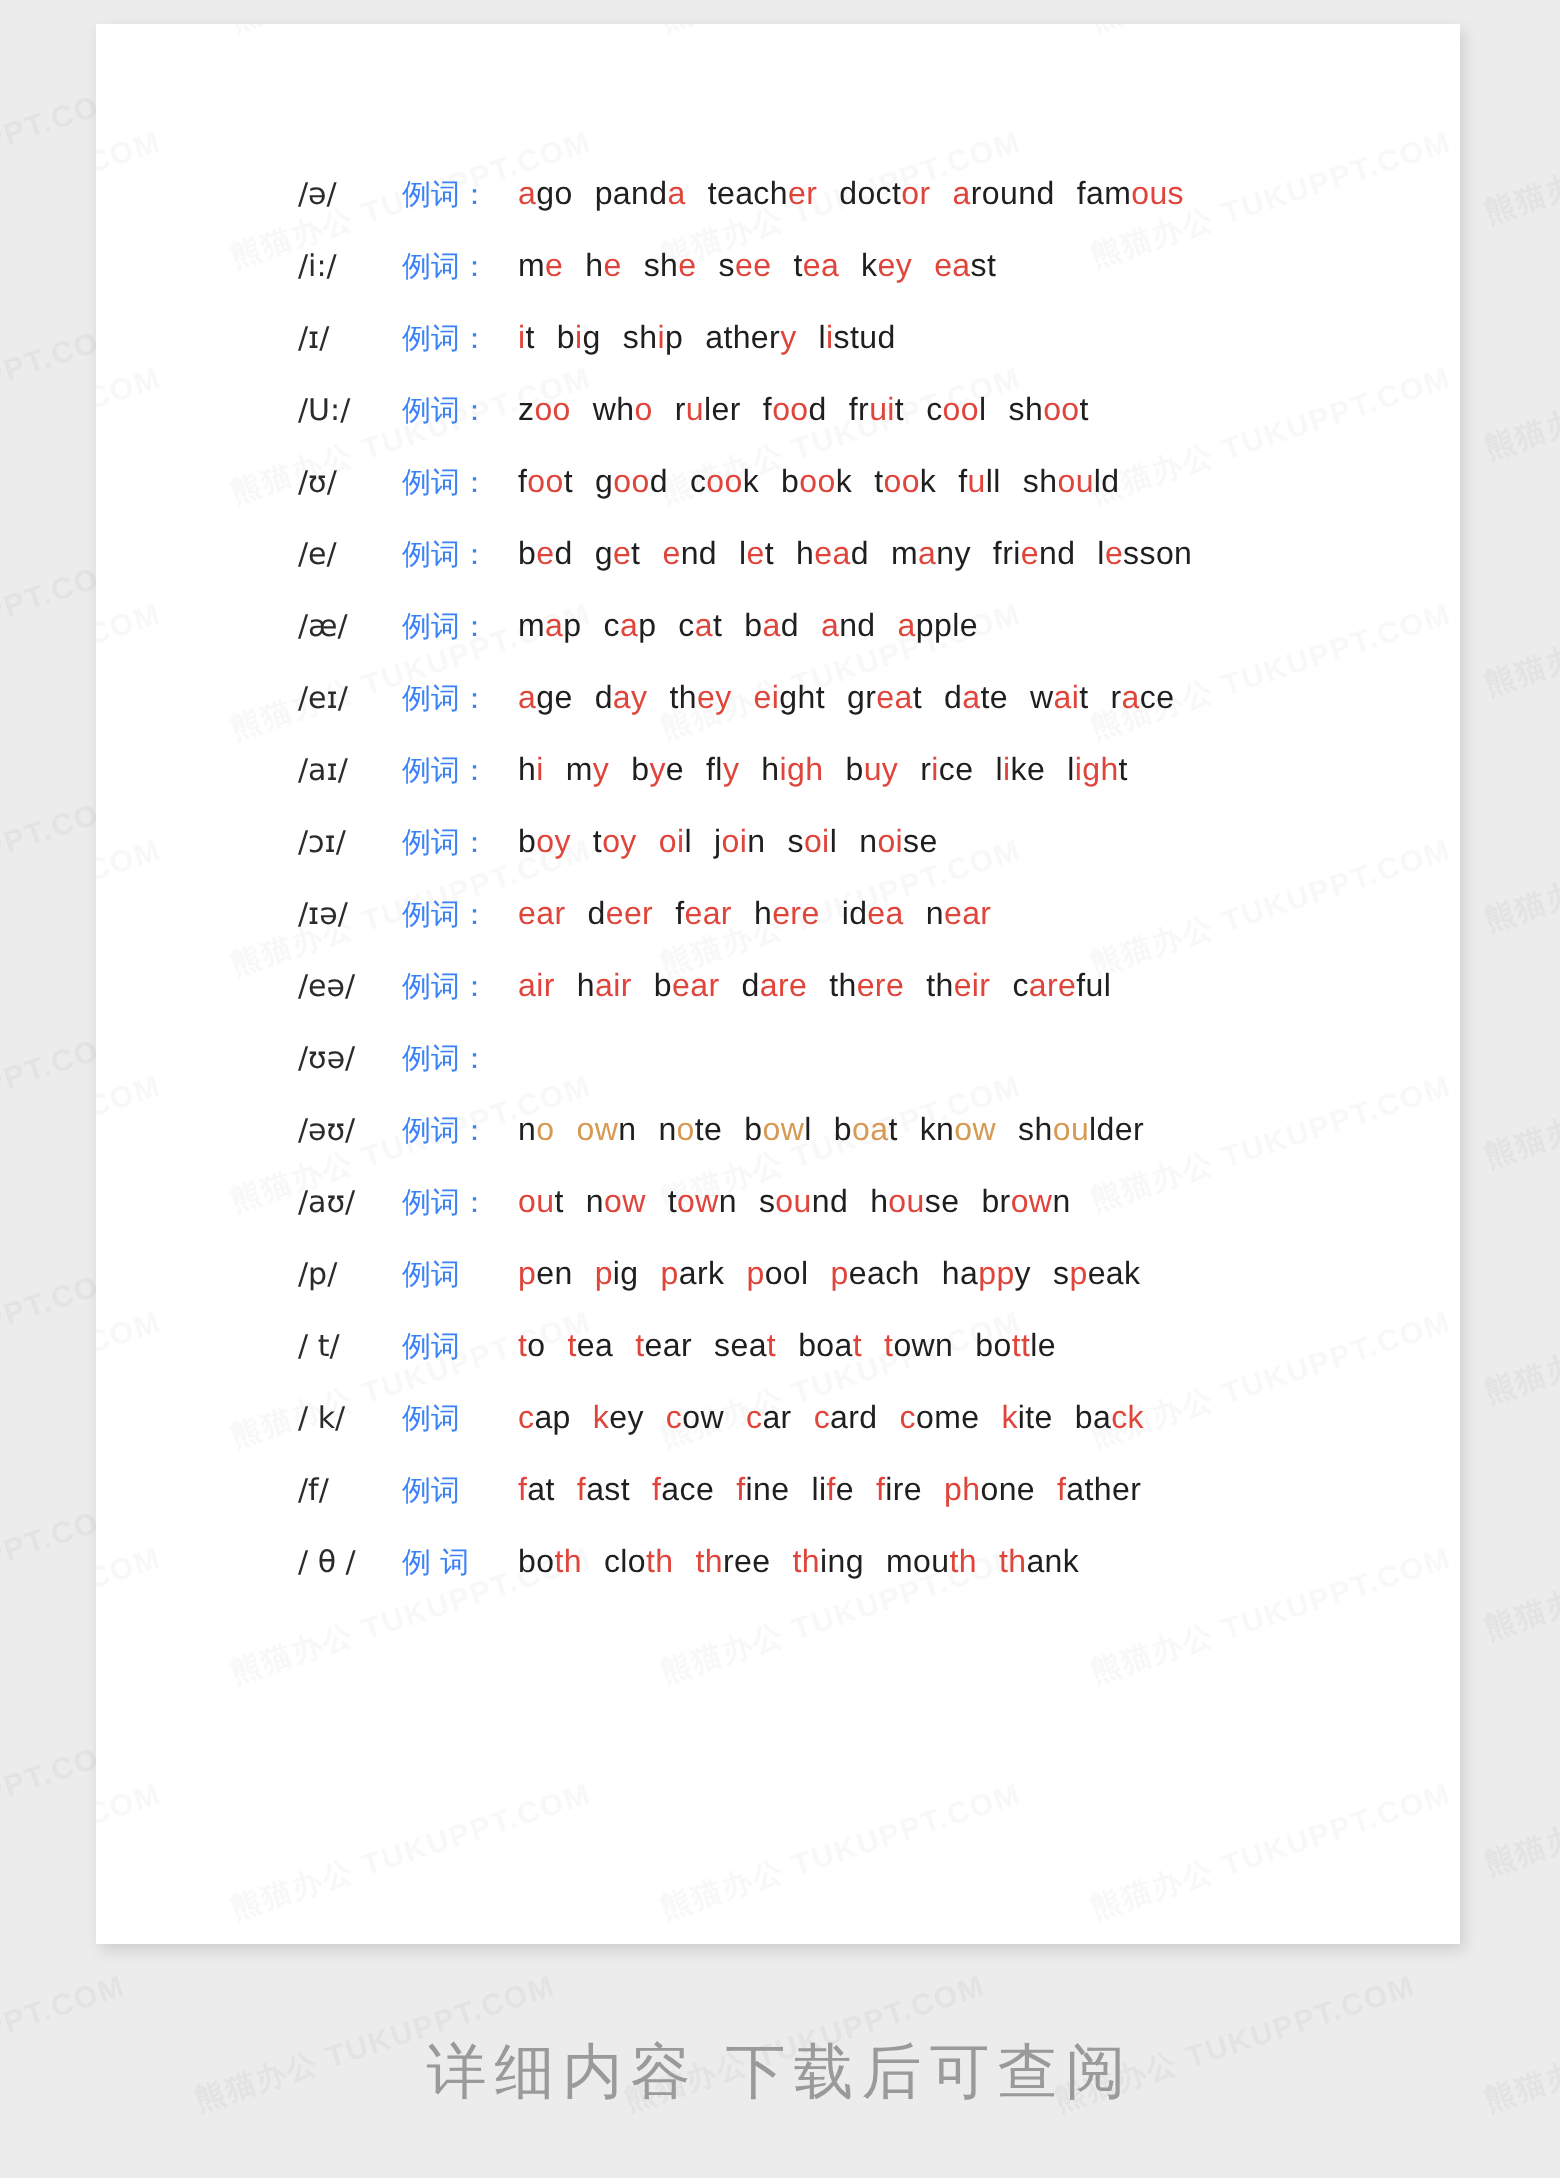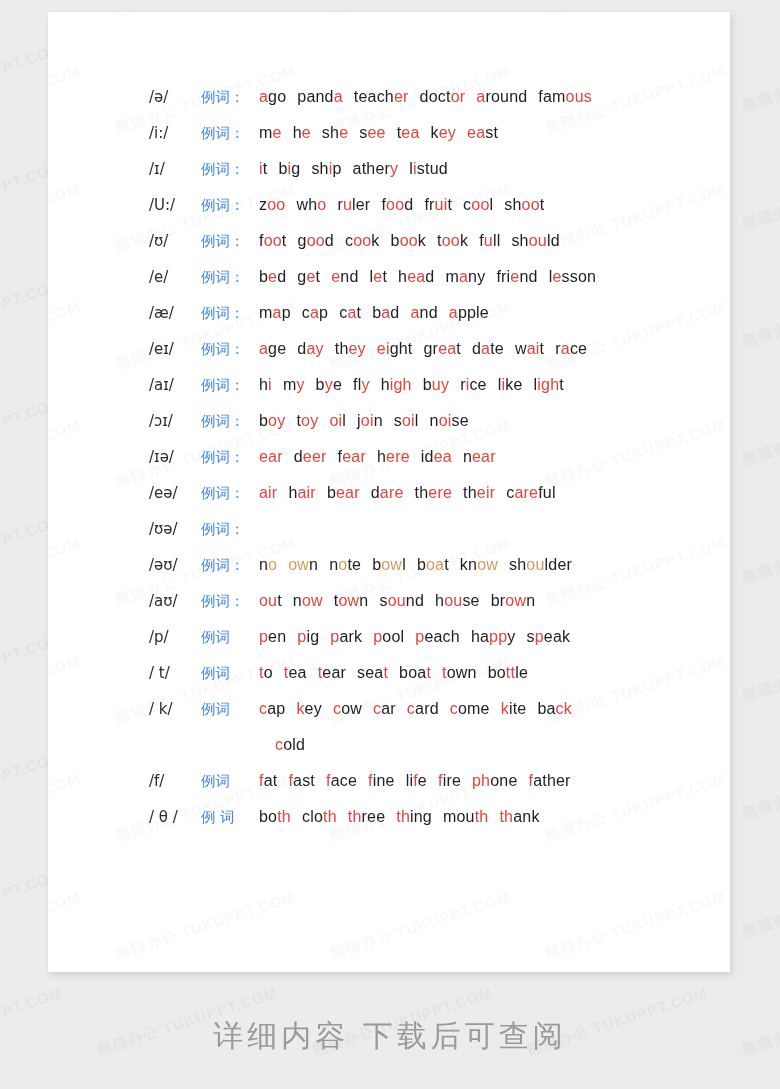--- a/index.html
+++ b/index.html
@@ -308,11 +308,6 @@
         <div class="lbl">例词</div>
         <div class="words"><span class="w"><span class="hl">c</span><span>ap</span></span><span class="w"><span class="hl">k</span><span>ey</span></span><span class="w"><span class="hl">c</span><span>ow</span></span><span class="w"><span class="hl">c</span><span>ar</span></span><span class="w"><span class="hl">c</span><span>ard</span></span><span class="w"><span class="hl">c</span><span>ome</span></span><span class="w"><span class="hl">k</span><span>ite</span></span><span class="w"><span>ba</span><span class="hl">ck</span></span></div>
       </div>
-      <div class="row cont">
-        <div class="ipa"></div>
-        <div class="lbl"></div>
-        <div class="words"><span class="w"><span class="hl">c</span><span>old</span></span></div>
-      </div>
       <div class="row">
         <div class="ipa">/f/</div>
         <div class="lbl">例词</div>

